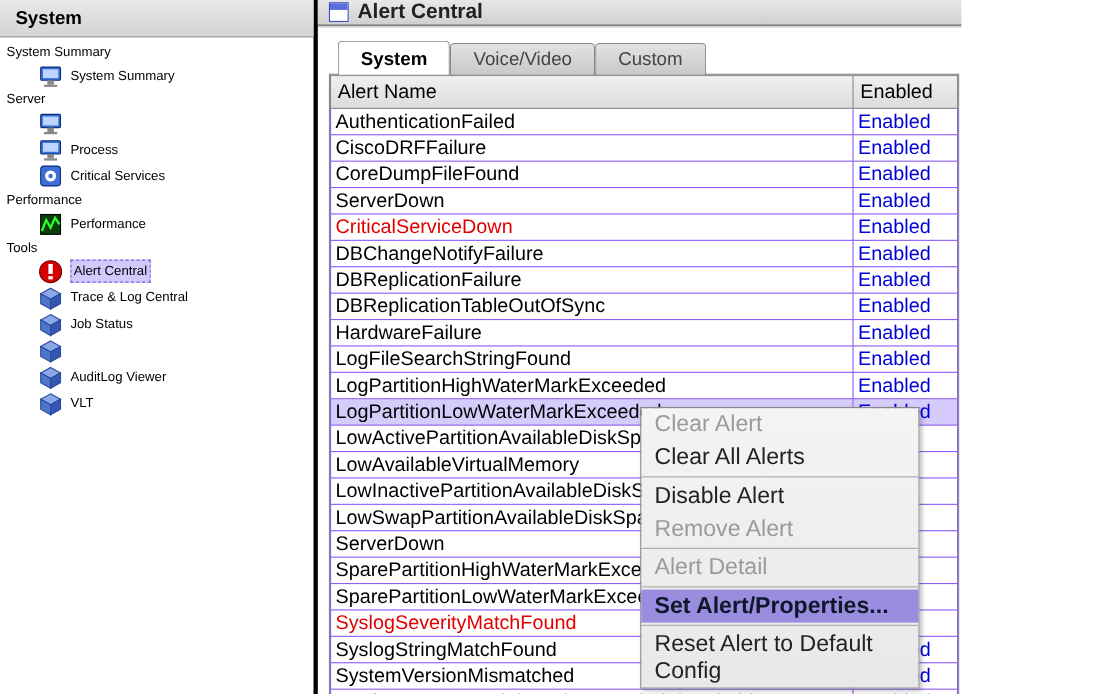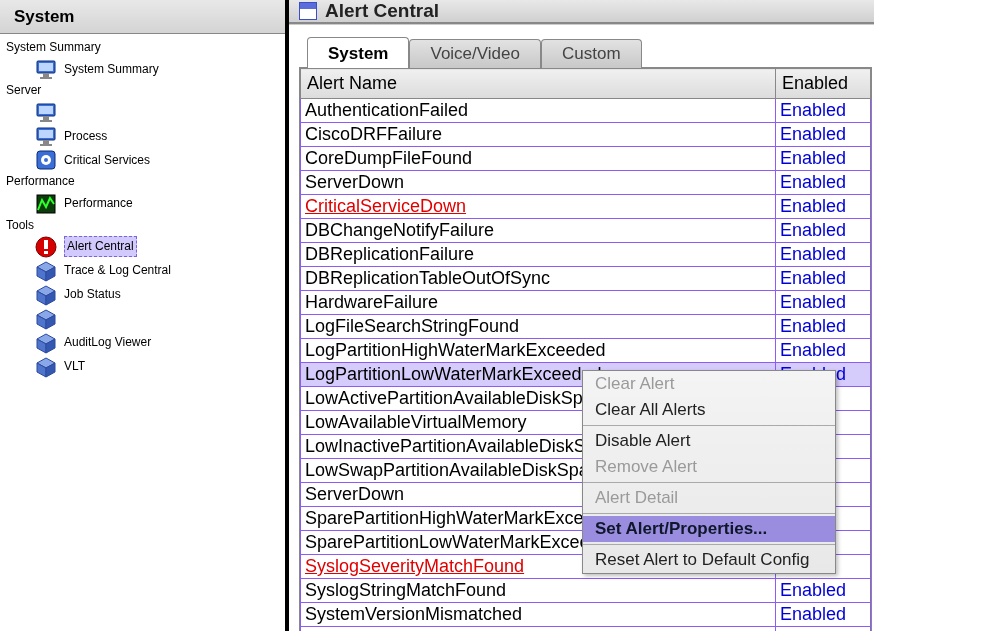--- a/index.html
+++ b/index.html
@@ -145,7 +145,7 @@
     overflow:hidden;
   }
   td.status { color:#0000d8; }
-  tr.critical td.name { color:#e00000;text-decoration:underline; }
+  tr.critical td.name { color:#e00000; }
   tr.row-selected td { background:#d5ccfb; }
   
   .context-menu {

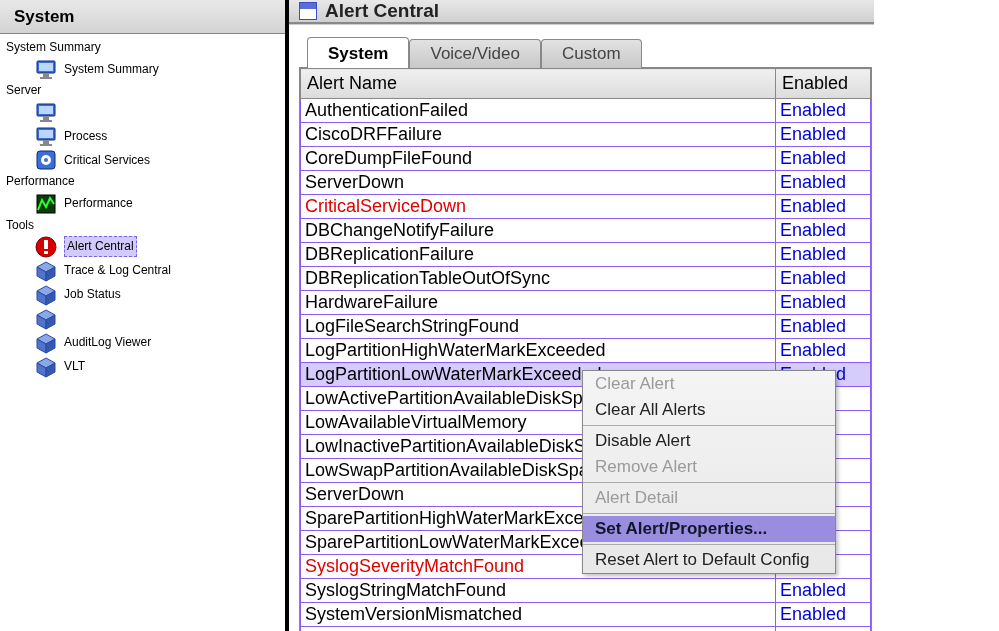--- a/index.html
+++ b/index.html
@@ -156,7 +156,7 @@
     background:linear-gradient(#f4f4f4,#e8e8e8);
     border:1px solid #888;
     box-shadow: 2px 2px 4px rgba(0,0,0,0.25);
-    font-size:17px;
+    font-size:21px;
     z-index:10;
   }
   .context-menu .mitem {

